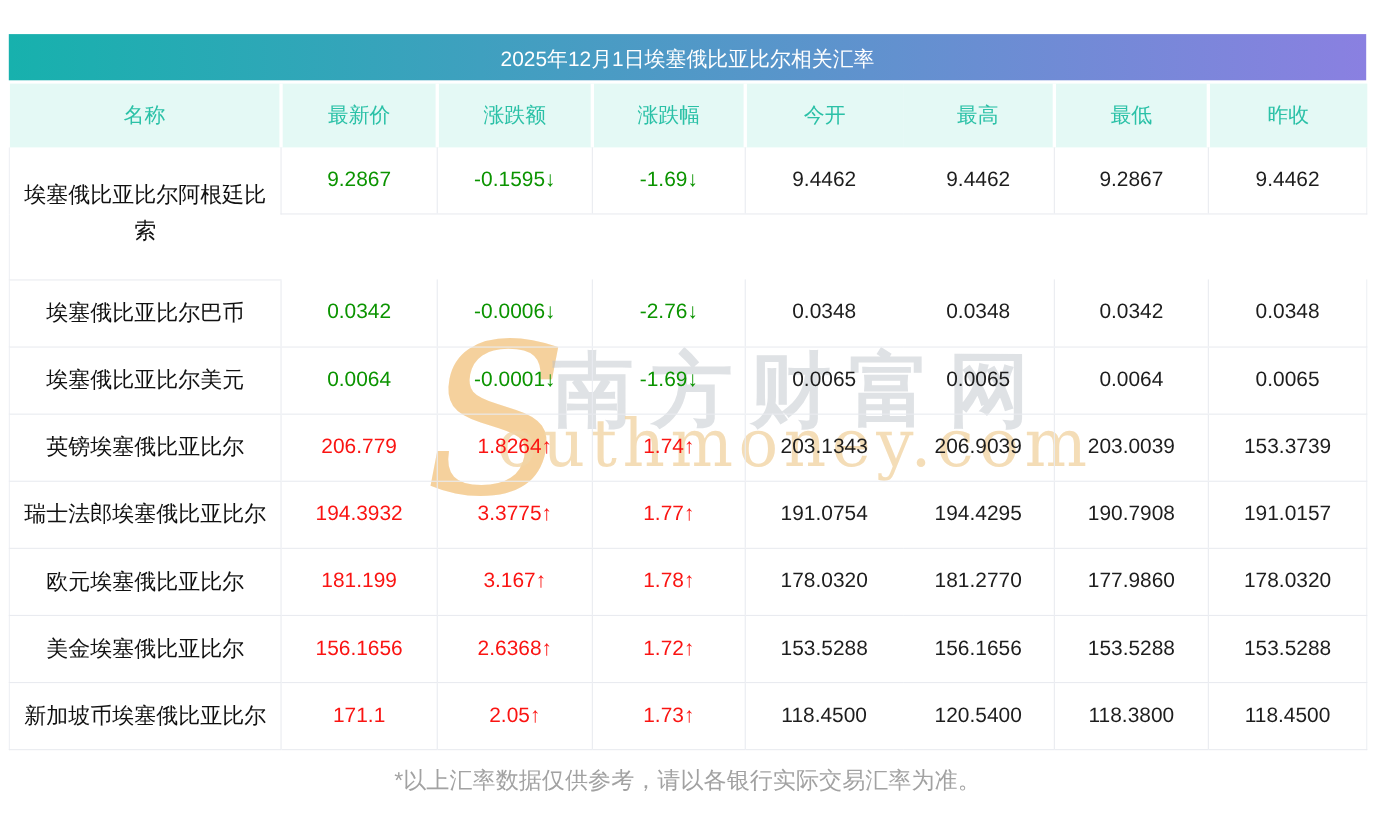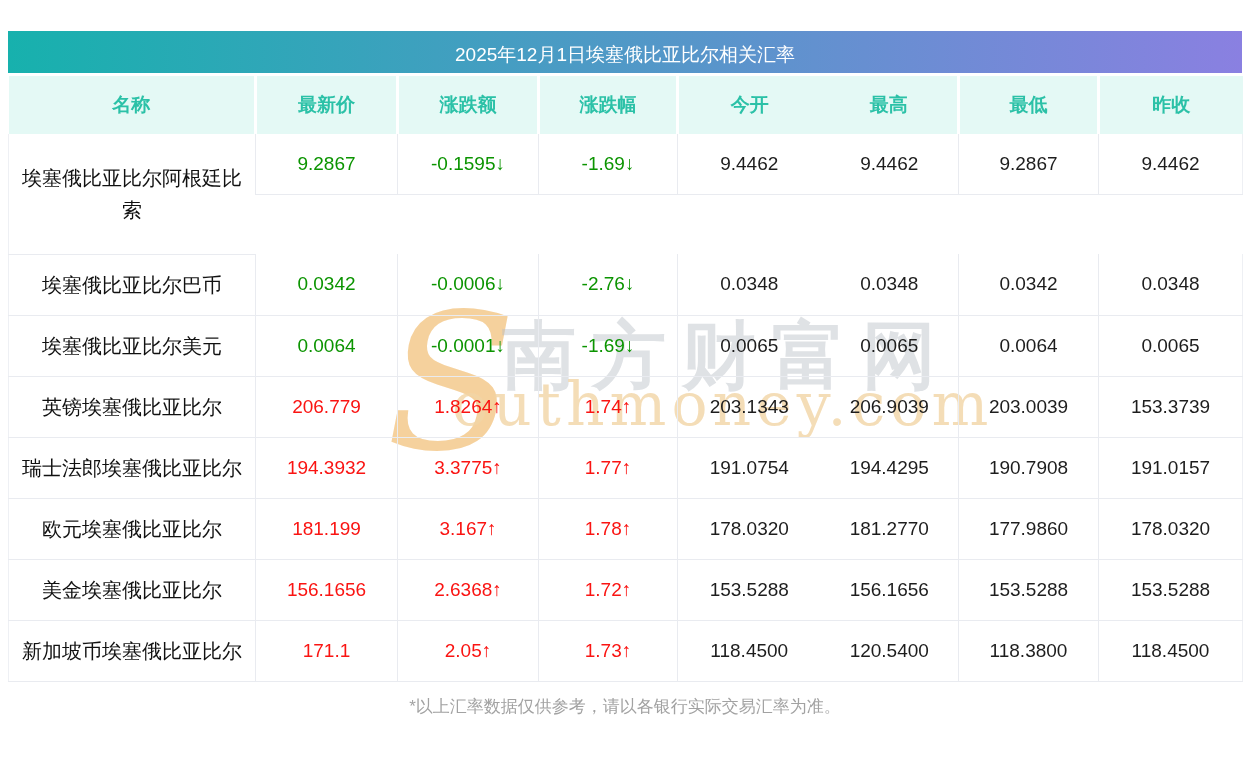--- a/index.html
+++ b/index.html
@@ -41,7 +41,7 @@
     background:transparent;
   }
   th{
-    height:58px;padding:0;font-weight:bold;font-size:19px;
+    height:58px;padding:0;font-weight:normal;font-size:19px;
     background:var(--header-bg,#e4f9f5);color:var(--header-text,#2bc1a7);
     border-right:3px solid #ffffff;text-align:center;
   }

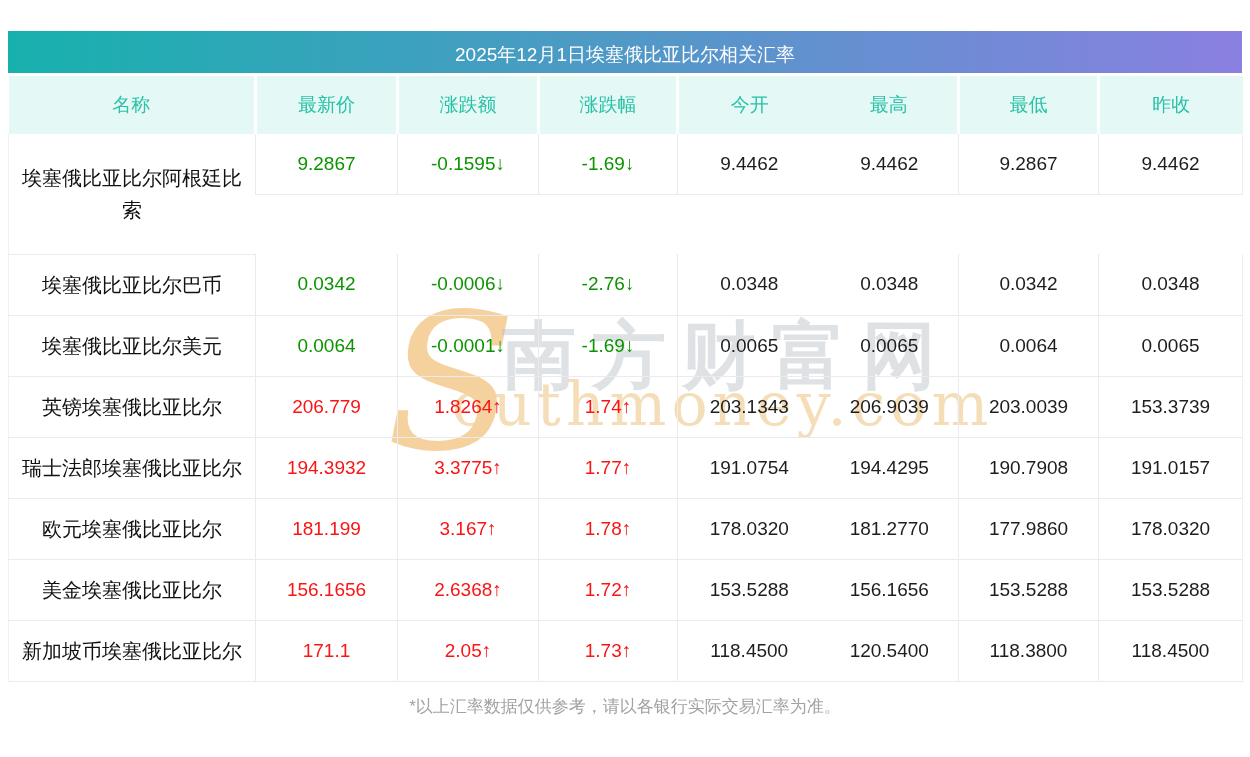--- a/index.html
+++ b/index.html
@@ -59,7 +59,7 @@
   tr.down .colored{color:var(--down-green,#0b9400);}
 
   .disclaimer{
-    margin-top:13px;text-align:center;font-size:17px;color:#a2a2a2;
+    margin-top:13px;text-align:center;font-size:21px;color:#a2a2a2;
   }
 </style>
 </head>

